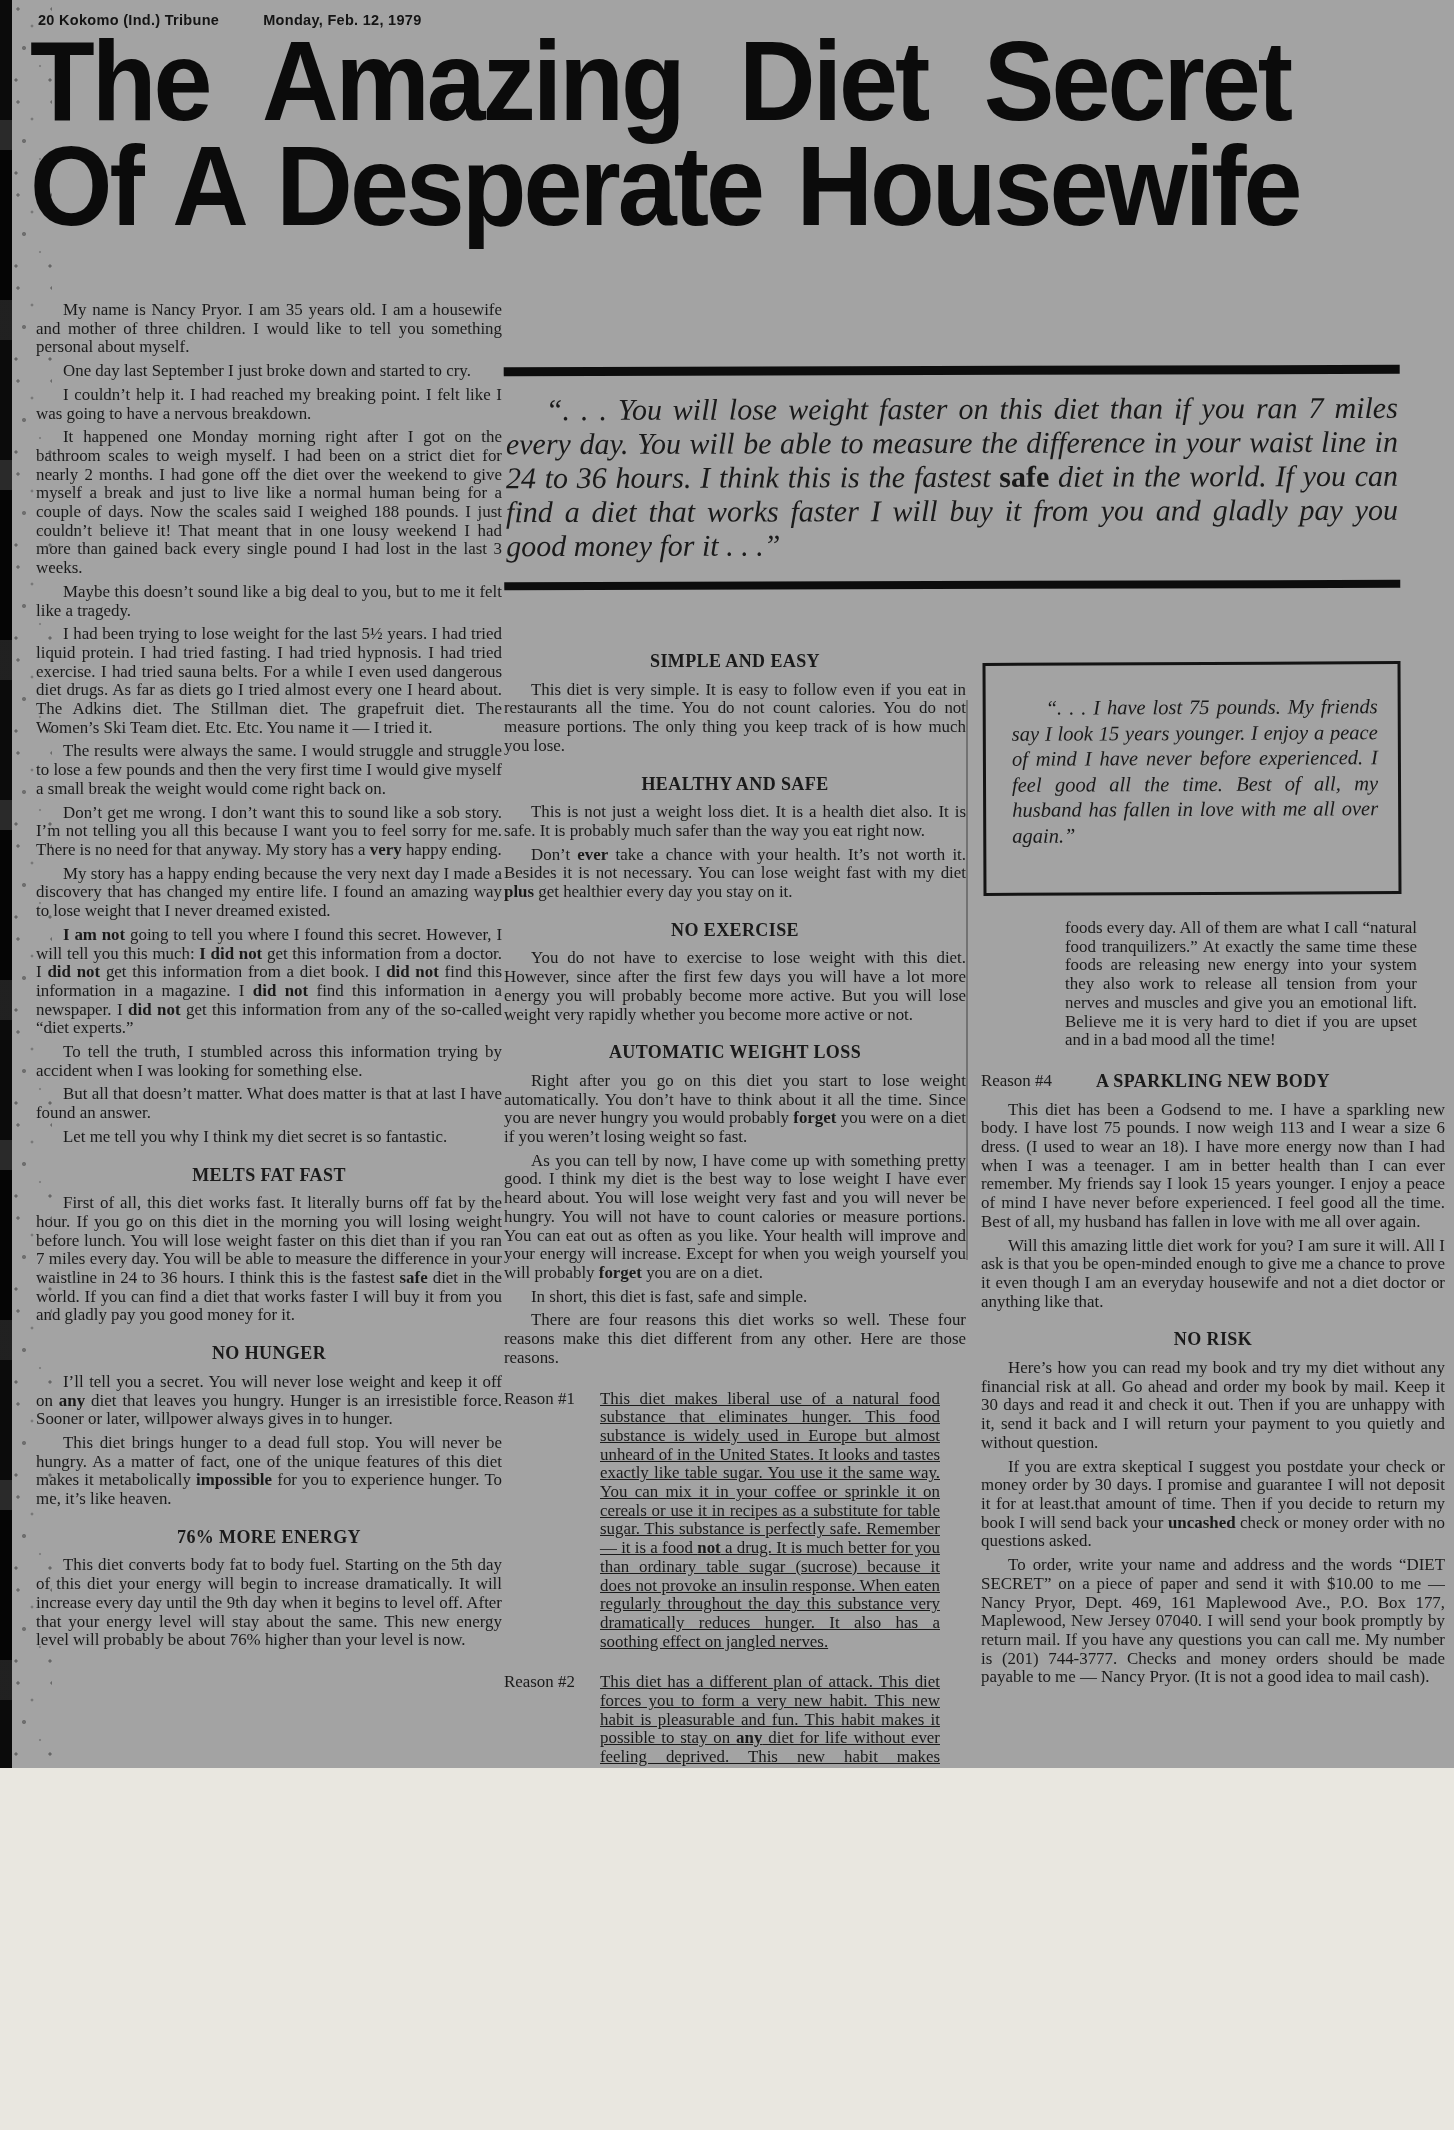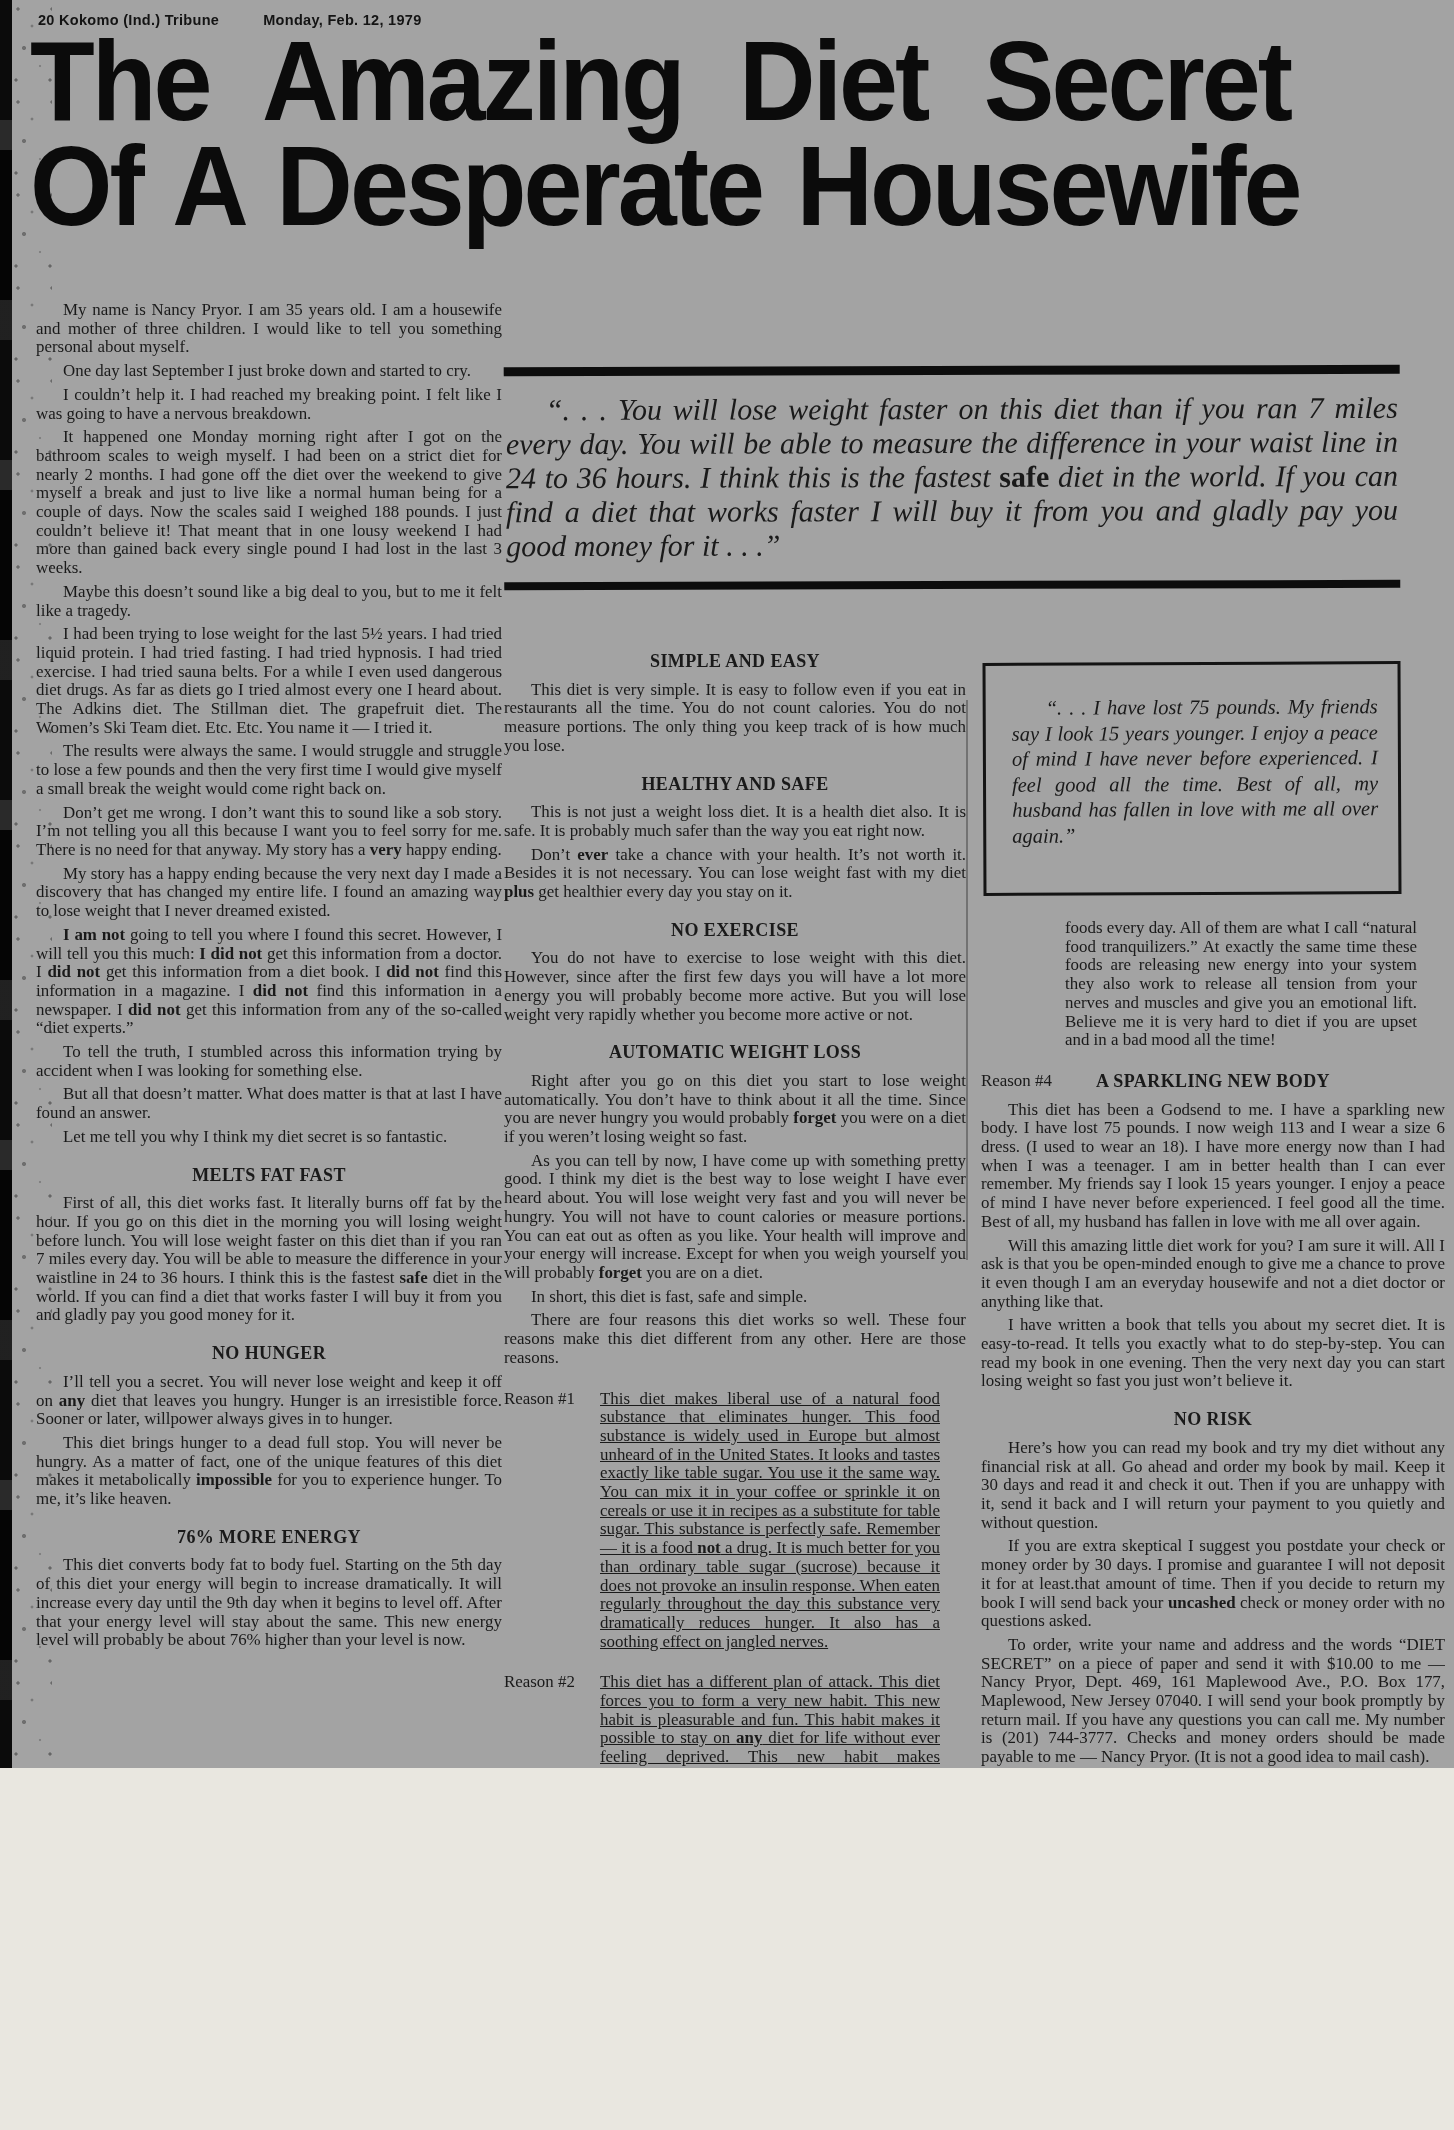--- a/index.html
+++ b/index.html
@@ -142,7 +142,6 @@
         <h4 class="sec">A SPARKLING NEW BODY</h4>
         <p class="para">This diet has been a Godsend to me. I have a sparkling new body. I have lost 75 pounds. I now weigh 113 and I wear a size 6 dress. (I used to wear an 18). I have more energy now than I had when I was a teenager. I am in better health than I can ever remember. My friends say I look 15 years younger. I enjoy a peace of mind I have never before experienced. I feel good all the time. Best of all, my husband has fallen in love with me all over again.</p>
         <p class="para">Will this amazing little diet work for you? I am sure it will. All I ask is that you be open-minded enough to give me a chance to prove it even though I am an everyday housewife and not a diet doctor or anything like that.</p>
-        <p class="para">I have written a book that tells you about my secret diet. It is easy-to-read. It tells you exactly what to do step-by-step. You can read my book in one evening. Then the very next day you can start losing weight so fast you just won’t believe it.</p>
         <h4 class="sec">NO RISK</h4>
         <p class="para">Here’s how you can read my book and try my diet without any financial risk at all. Go ahead and order my book by mail. Keep it 30 days and read it and check it out. Then if you are unhappy with it, send it back and I will return your payment to you quietly and without question.</p>
         <p class="para">If you are extra skeptical I suggest you postdate your check or money order by 30 days. I promise and guarantee I will not deposit it for at least.that amount of time. Then if you decide to return my book I will send back your <b>uncashed</b> check or money order with no questions asked.</p>

